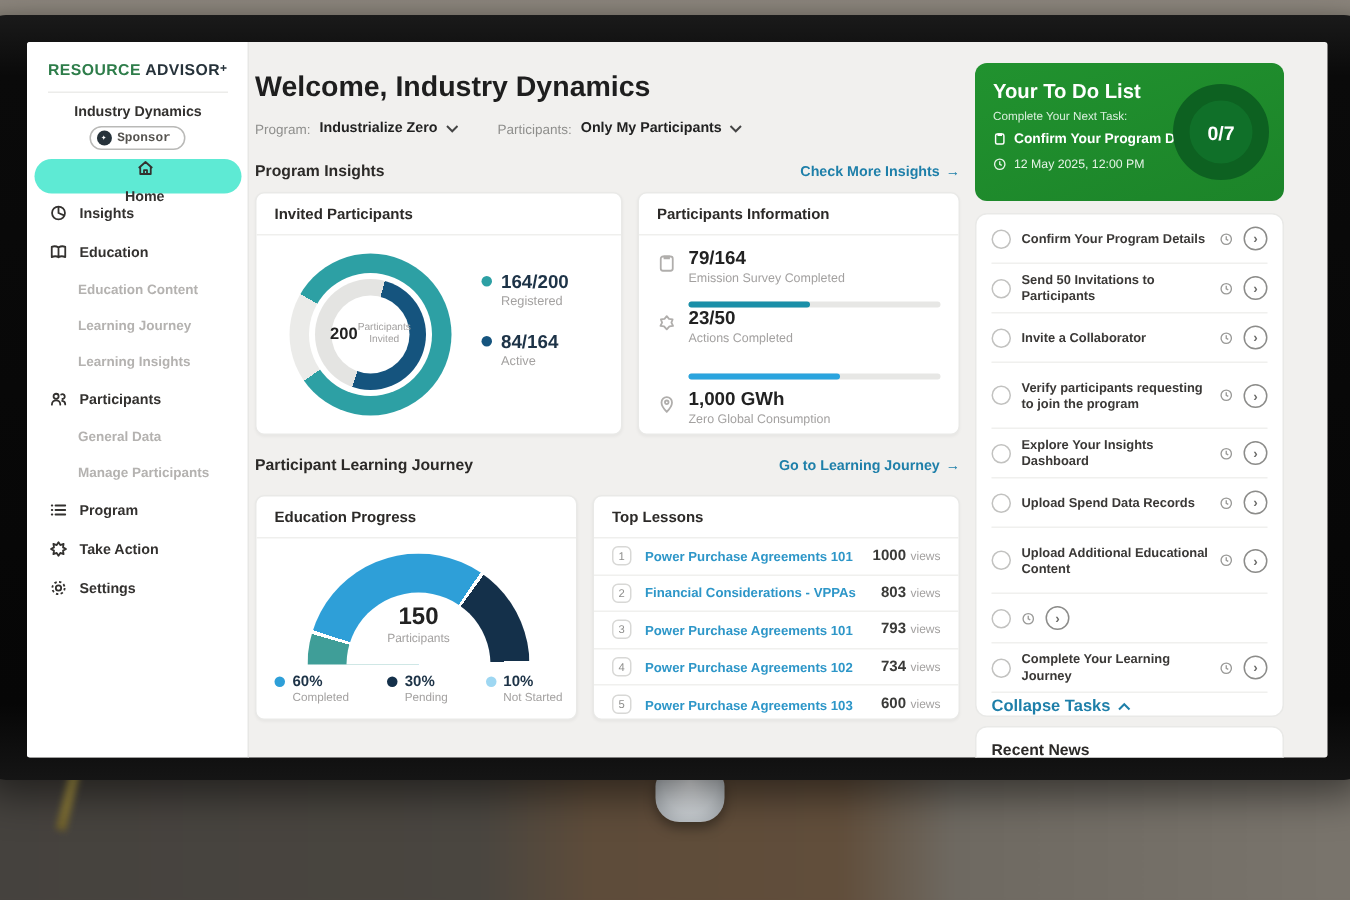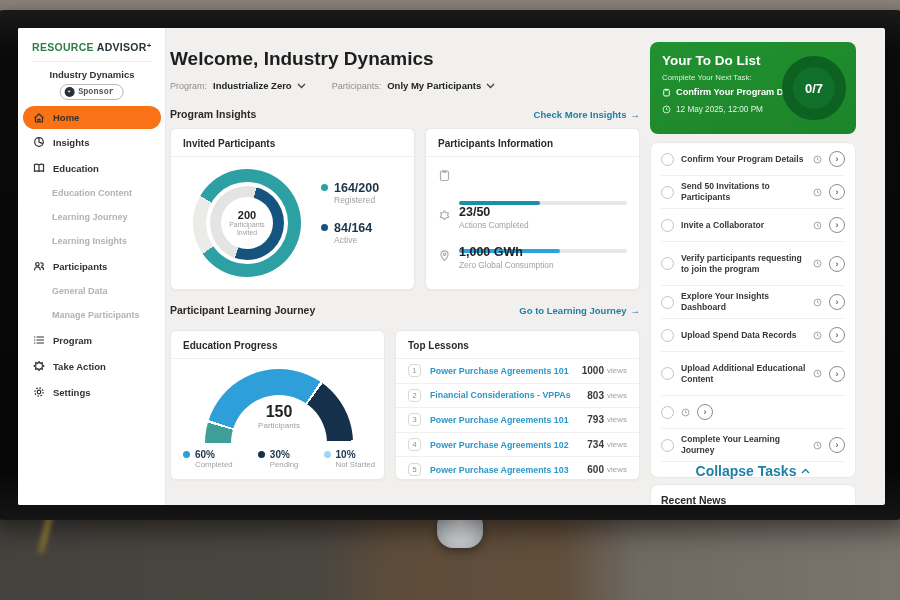--- a/index.html
+++ b/index.html
@@ -45,7 +45,7 @@
   .nav { position:absolute; left:0; top:78px; width:148px; }
   .nav-item { position:relative; display:flex; align-items:center; gap:8px; height:26px; padding-left:14px;
     font-size:9.5px; font-weight:bold; color:#33312f; cursor:pointer; }
-  .nav-item.active { background:#f97316; border-radius:13px; margin:0 5px; padding-left:9px; height:23px; }
+  .nav-item.active { background:#5eead4; border-radius:13px; margin:0 5px; padding-left:9px; height:23px;flex-direction:column; }
   .nav-item .ic { display:flex; width:13px; height:13px; align-items:center; justify-content:center; }
   .nav-sub { display:flex; align-items:center; height:24px; padding-left:34px; font-size:9px;
     color:#b4b2b0; font-weight:bold; cursor:pointer; }

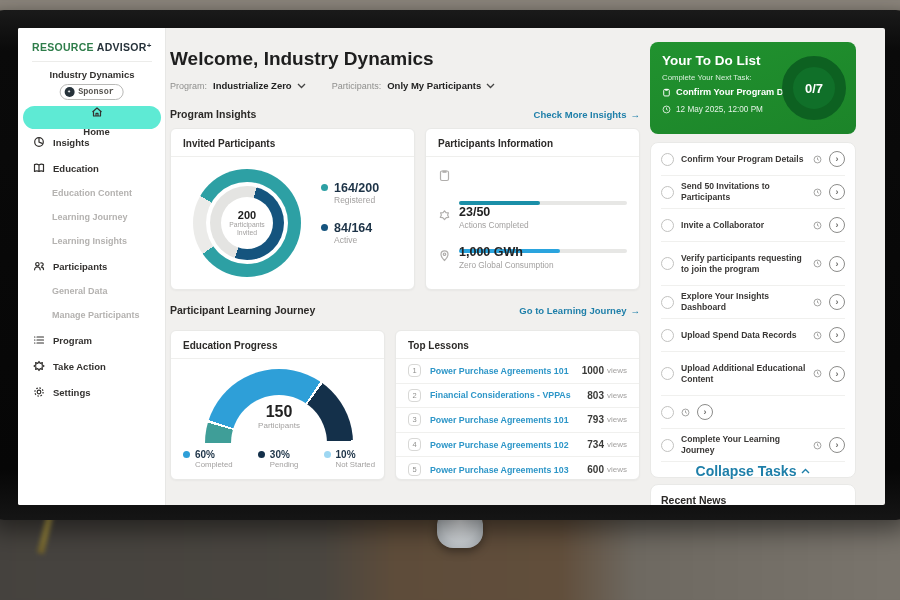--- a/index.html
+++ b/index.html
@@ -301,6 +301,10 @@
               <rect x="2.5" y="2" width="8" height="9.5" rx="1.5"></rect>
               <path d="M5 2 H8 V3.2 H5 Z" fill="#b0aeac"></path>
             </svg>
+          <span>
+            <div class="info-val">79/164</div>
+            <div class="info-lab">Emission Survey Completed</div>
+          </span>
         </div>
         <div class="bar-track" style="top:72px;">
           <div class="bar-fill" style="background: rgb(26, 143, 168); width: 48%;"></div>

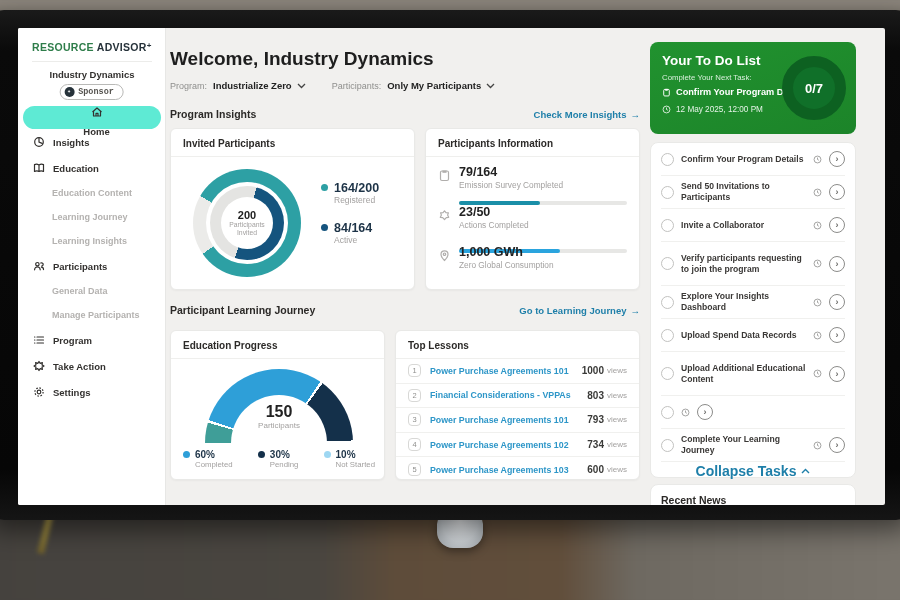--- a/index.html
+++ b/index.html
@@ -71,7 +71,7 @@
   .donut-hole1 { position:absolute; left:13px; top:13px; width:82px; height:82px; border-radius:50%; background:#fff; }
   .donut-inner { position:absolute; left:17px; top:17px; width:74px; height:74px; border-radius:50%; }
   .donut-hole2 { position:absolute; left:11px; top:11px; width:52px; height:52px; border-radius:50%; background:#fff;
-    display:flex; flex-direction:column; align-items:center; justify-content:center; text-align:center; }
+    display:flex; align-items:center; justify-content:center; text-align:center; }
   .donut-center-val { font-size:11px; font-weight:bold; color:#222; }
   .donut-center-lab { font-size:6.8px; color:#a3a1a0; line-height:1.25; }
   .donut-legend { position:absolute; left:150px; top:52px; display:flex; flex-direction:column; gap:16px; }

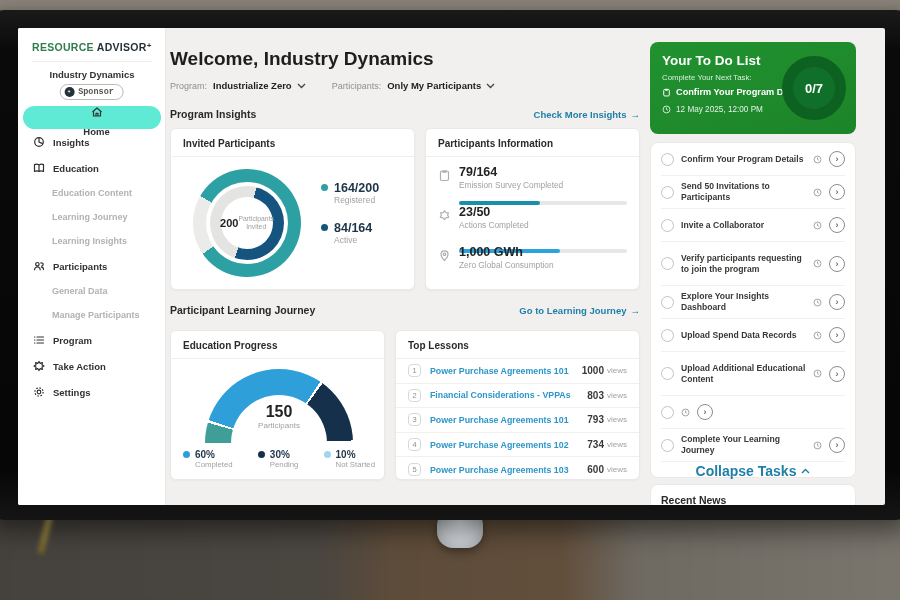--- a/index.html
+++ b/index.html
@@ -321,7 +321,7 @@
         <div class="bar-track" style="top:120px;">
           <div class="bar-fill" style="background: rgb(42, 164, 222); width: 60%;"></div>
         </div>
-        <div class="info-row" style="top:116px;">
+        <div class="info-row" style="top:130px;">
           <svg class="info-ic" viewBox="0 0 13 13" fill="none" stroke="#b0aeac" stroke-width="1.2">
               <path d="M6.5 11.5 C6.5 11.5 10 8 10 5.3 A3.5 3.5 0 0 0 3 5.3 C3 8 6.5 11.5 6.5 11.5 Z"></path>
               <circle cx="6.5" cy="5.2" r="1.2"></circle>

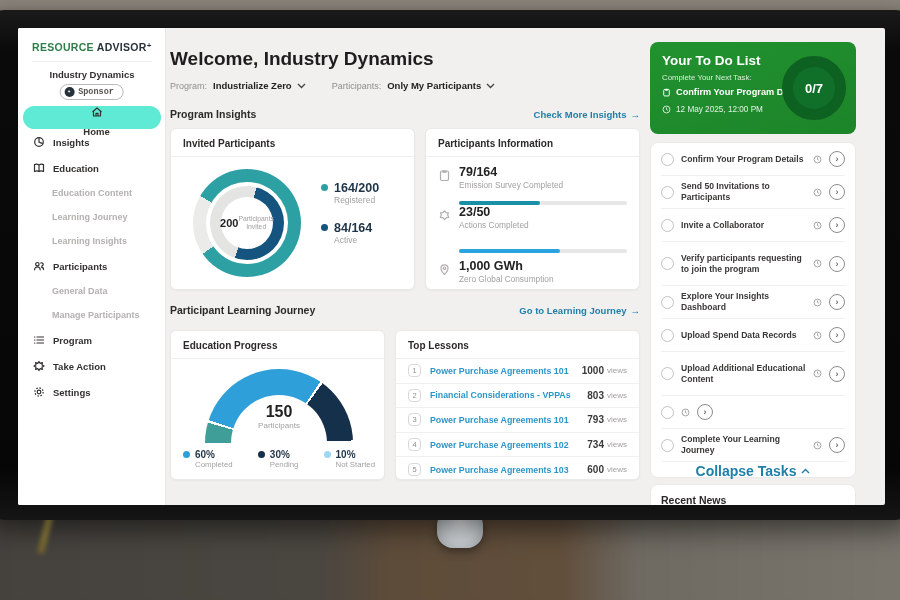--- a/index.html
+++ b/index.html
@@ -131,8 +131,8 @@
   .todo-clock { flex:none; width:9px; height:9px; }
   .todo-go { flex:none; width:16px; height:16px; border:1.4px solid #8c8c8a; border-radius:50%;
     display:flex; align-items:center; justify-content:center; font-size:9px; color:#6d6d6b; font-weight:bold; }
-  .collapse-row { height:17px; display:flex; align-items:center; justify-content:center; gap:5px;
-    font-size:14px; font-weight:bold; color:#1e7fa9; cursor:pointer; }
+  .collapse-row { height:17px; display:flex; align-items:center; gap:5px;
+    font-size:11px; font-weight:bold; color:#1e7fa9; cursor:pointer; }
 
   .news-card { position:absolute; left:632px; top:456px; width:206px; height:40px; background:#fff;
     border:1px solid #e9e9e7; border-radius:8px 8px 0 0; }

